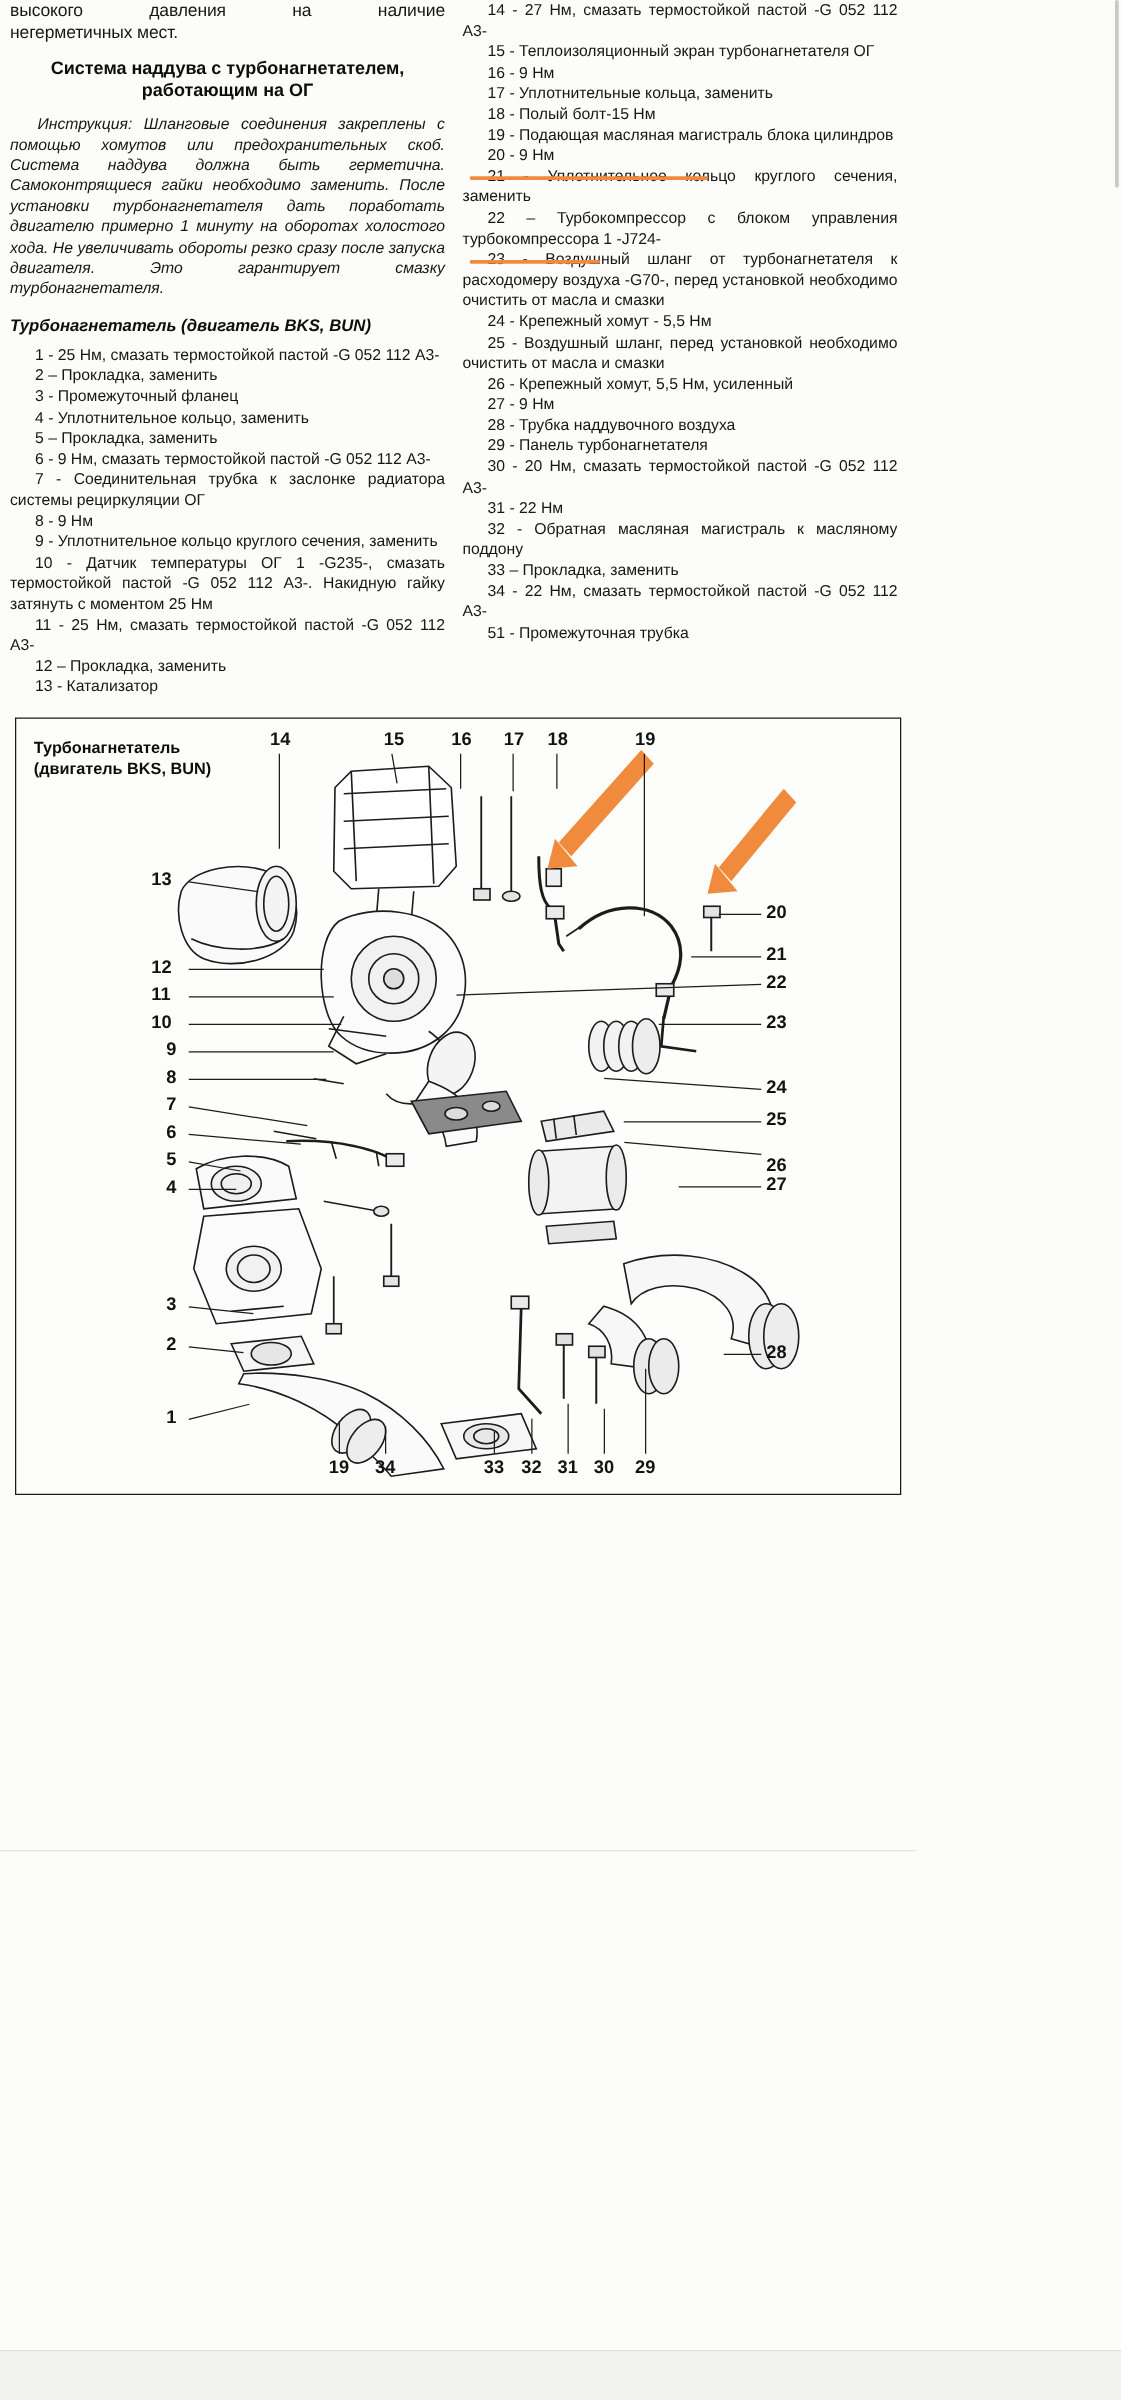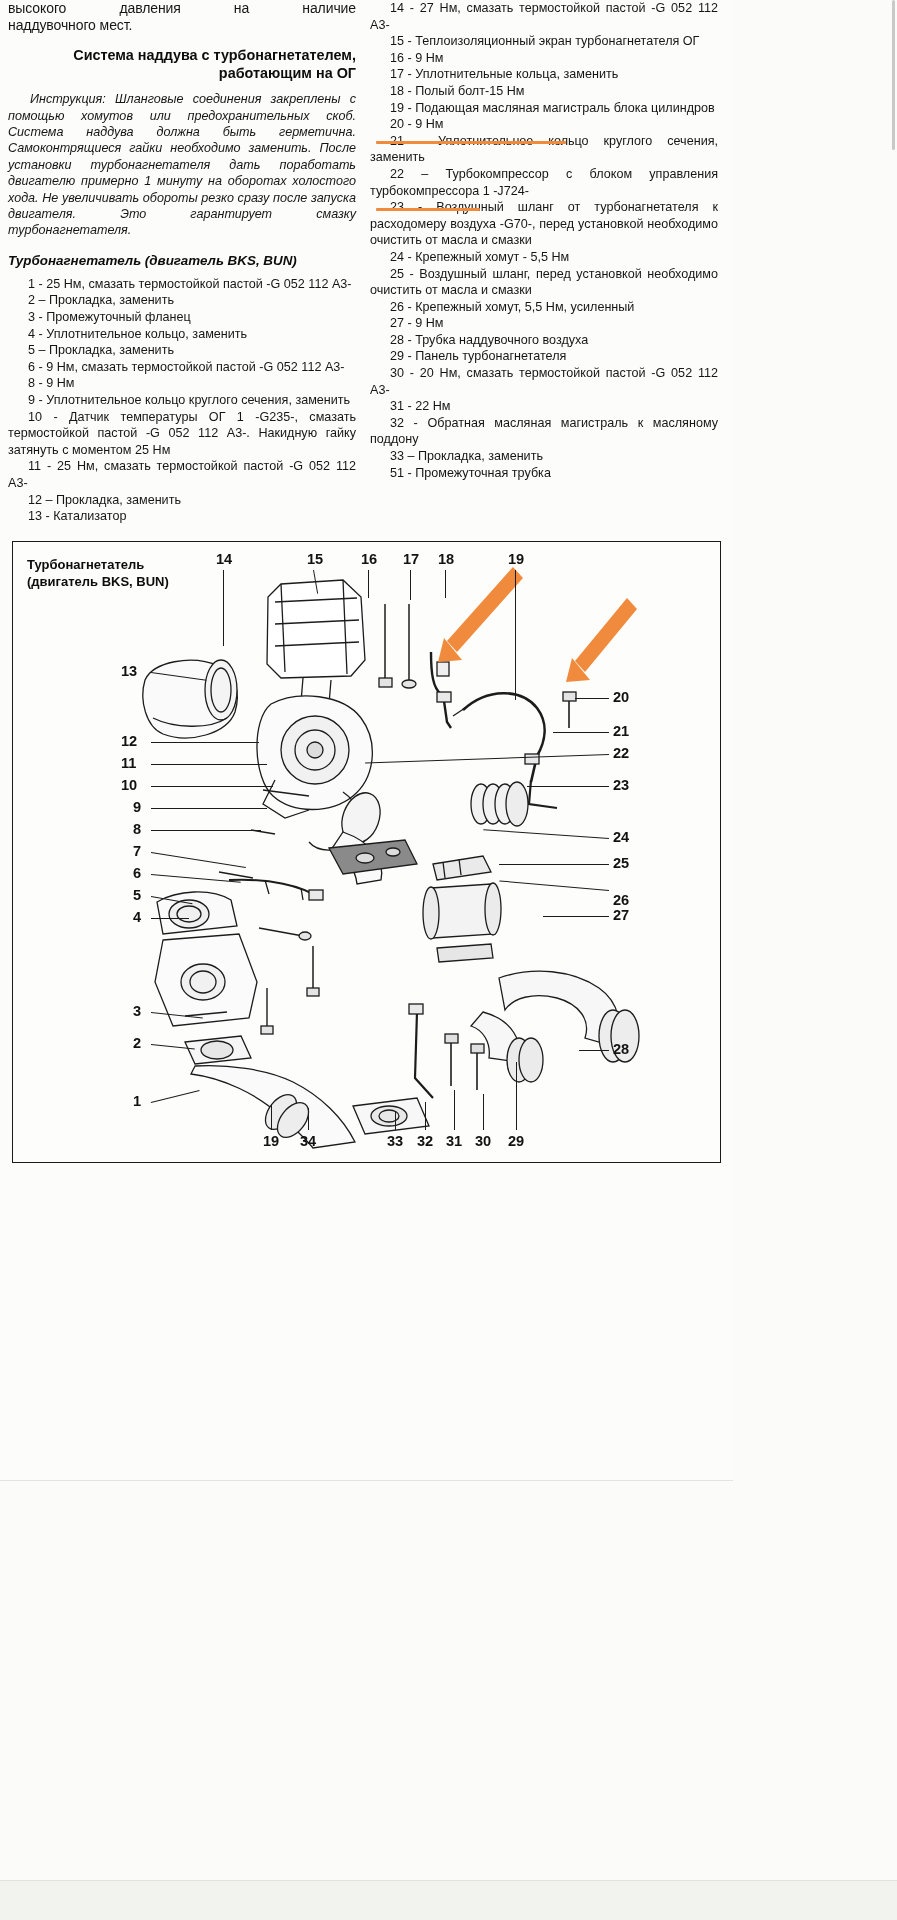--- a/index.html
+++ b/index.html
@@ -165,7 +165,7 @@
       <div class="col">
 
         <div class="ln just">высокого давления на наличие</div>
-        <div class="ln">наддувочного мест.</div>
+        <div class="ln">негерметичных мест.</div>
 
         <div class="heading">Система наддува с турбонагнетателем, работающим на ОГ</div>
 

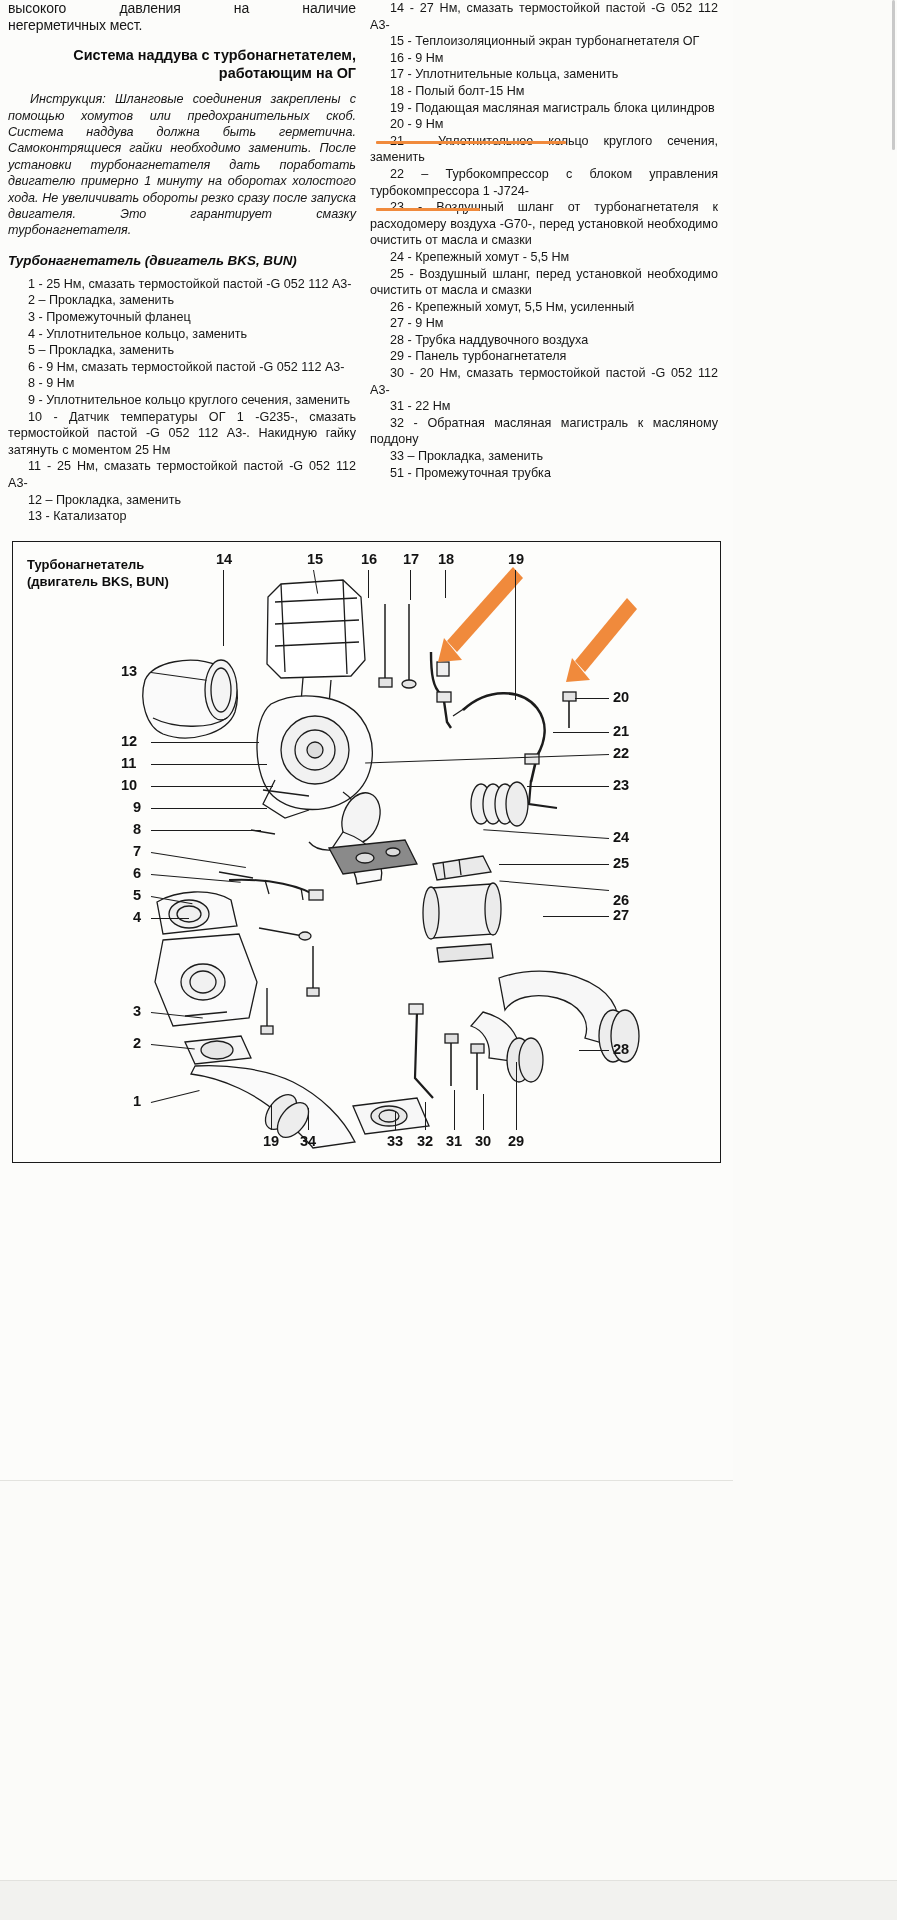--- a/index.html
+++ b/index.html
@@ -49,7 +49,7 @@
     line-height: 18px;
     margin: 13px 0 9px 0;
     color: #0d0d0d;
-    text-align: right;
+    text-align: center;
   }
   .subheading {
     font-weight: bold;

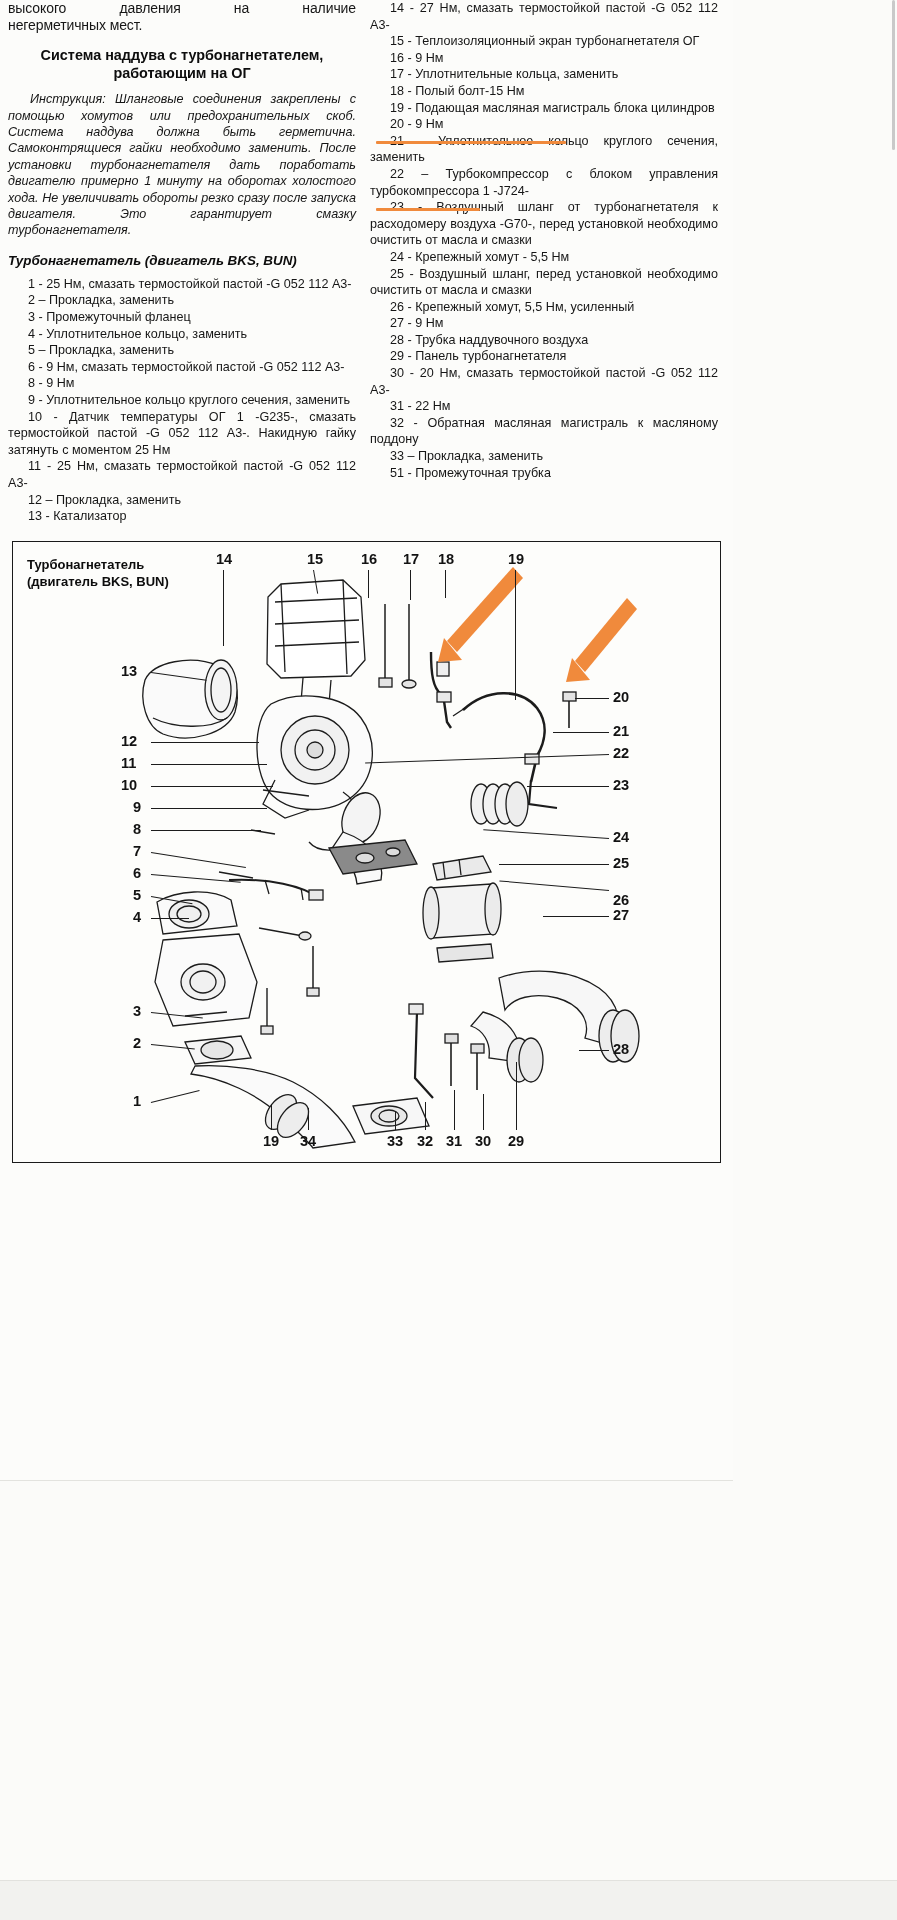--- a/index.html
+++ b/index.html
@@ -179,6 +179,7 @@
         <div class="item tight">4 - Уплотнительное кольцо, заменить</div>
         <div class="item tight">5 – Прокладка, заменить</div>
         <div class="item">6 - 9 Нм, смазать термостойкой пастой -G 052 112 А3-</div>
+        <div class="item">7 - Соединительная трубка к заслонке радиатора системы рециркуляции ОГ</div>
         <div class="item tight">8 - 9 Нм</div>
         <div class="item">9 - Уплотнительное кольцо круглого сечения, заменить</div>
         <div class="item">10 - Датчик температуры ОГ 1 -G235-, смазать термостойкой пастой -G 052 112 А3-. Накидную гайку затянуть с моментом 25 Нм</div>

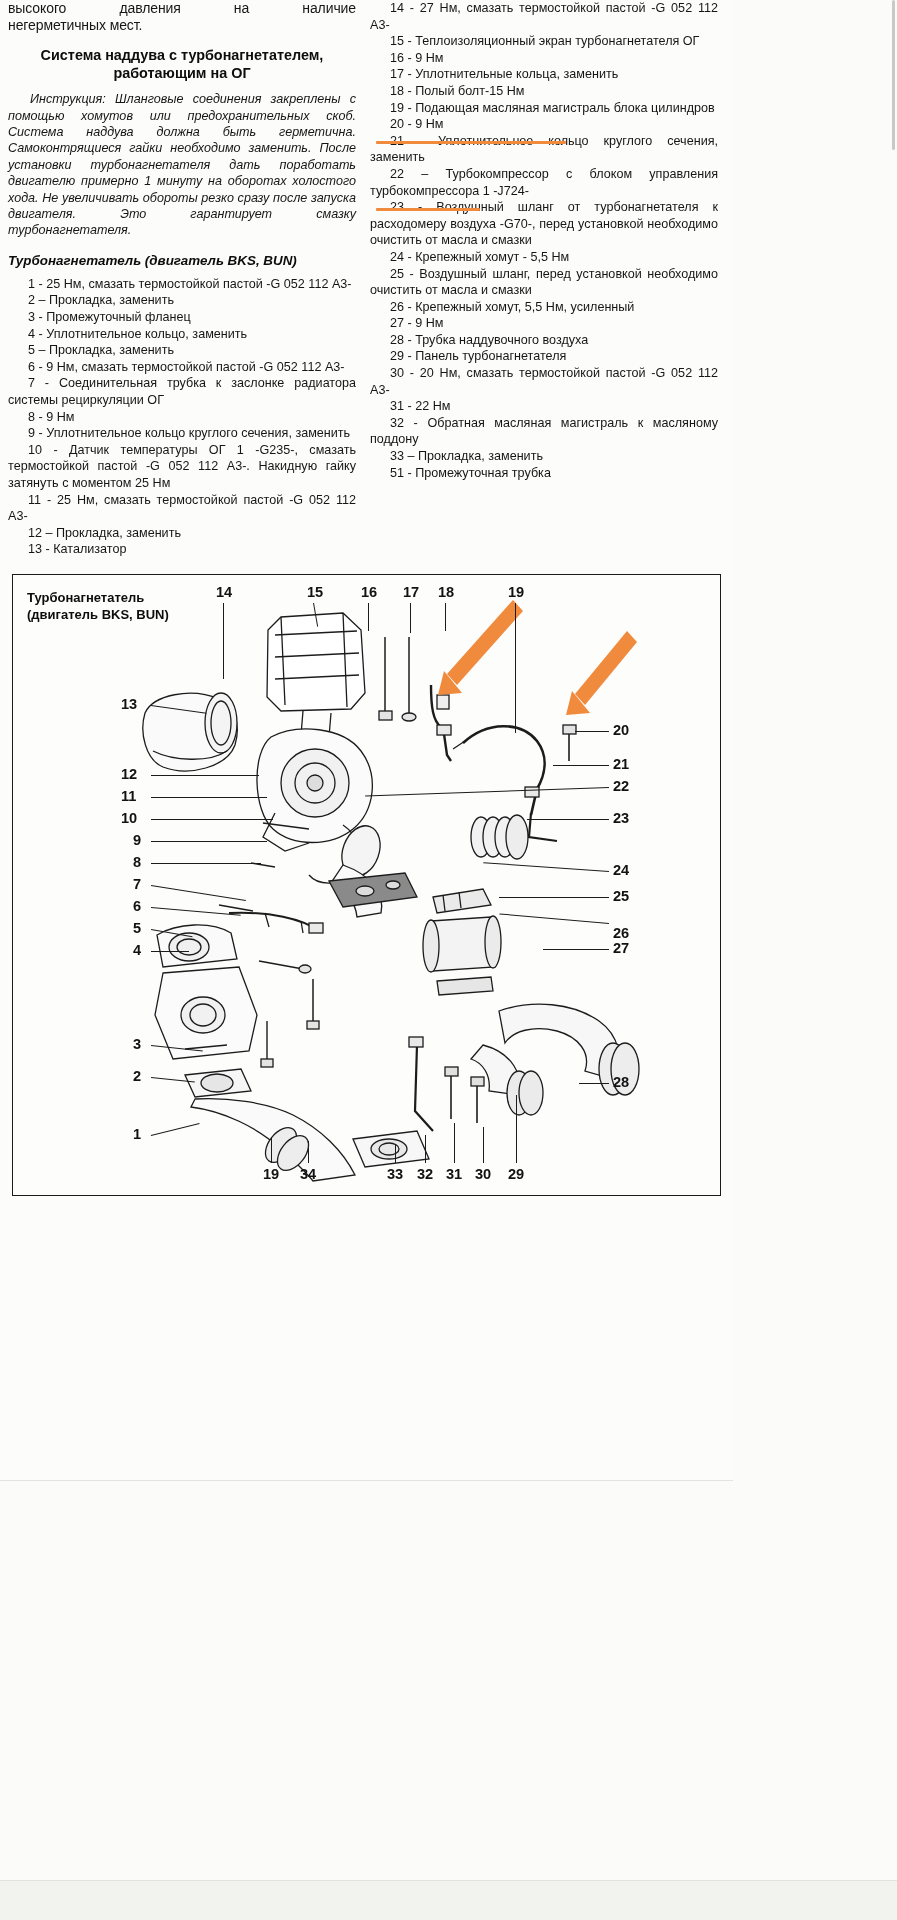--- a/index.html
+++ b/index.html
@@ -211,6 +211,7 @@
         <div class="item tight">31 - 22 Нм</div>
         <div class="item">32 - Обратная масляная магистраль к масляному поддону</div>
         <div class="item tight">33 – Прокладка, заменить</div>
+        <div class="item">34 - 22 Нм, смазать термостойкой пастой -G 052 112 А3-</div>
         <div class="item tight">51 - Промежуточная трубка</div>
 
         <div class="hl" style="left:6px; top:141px; width:190px;"></div>

